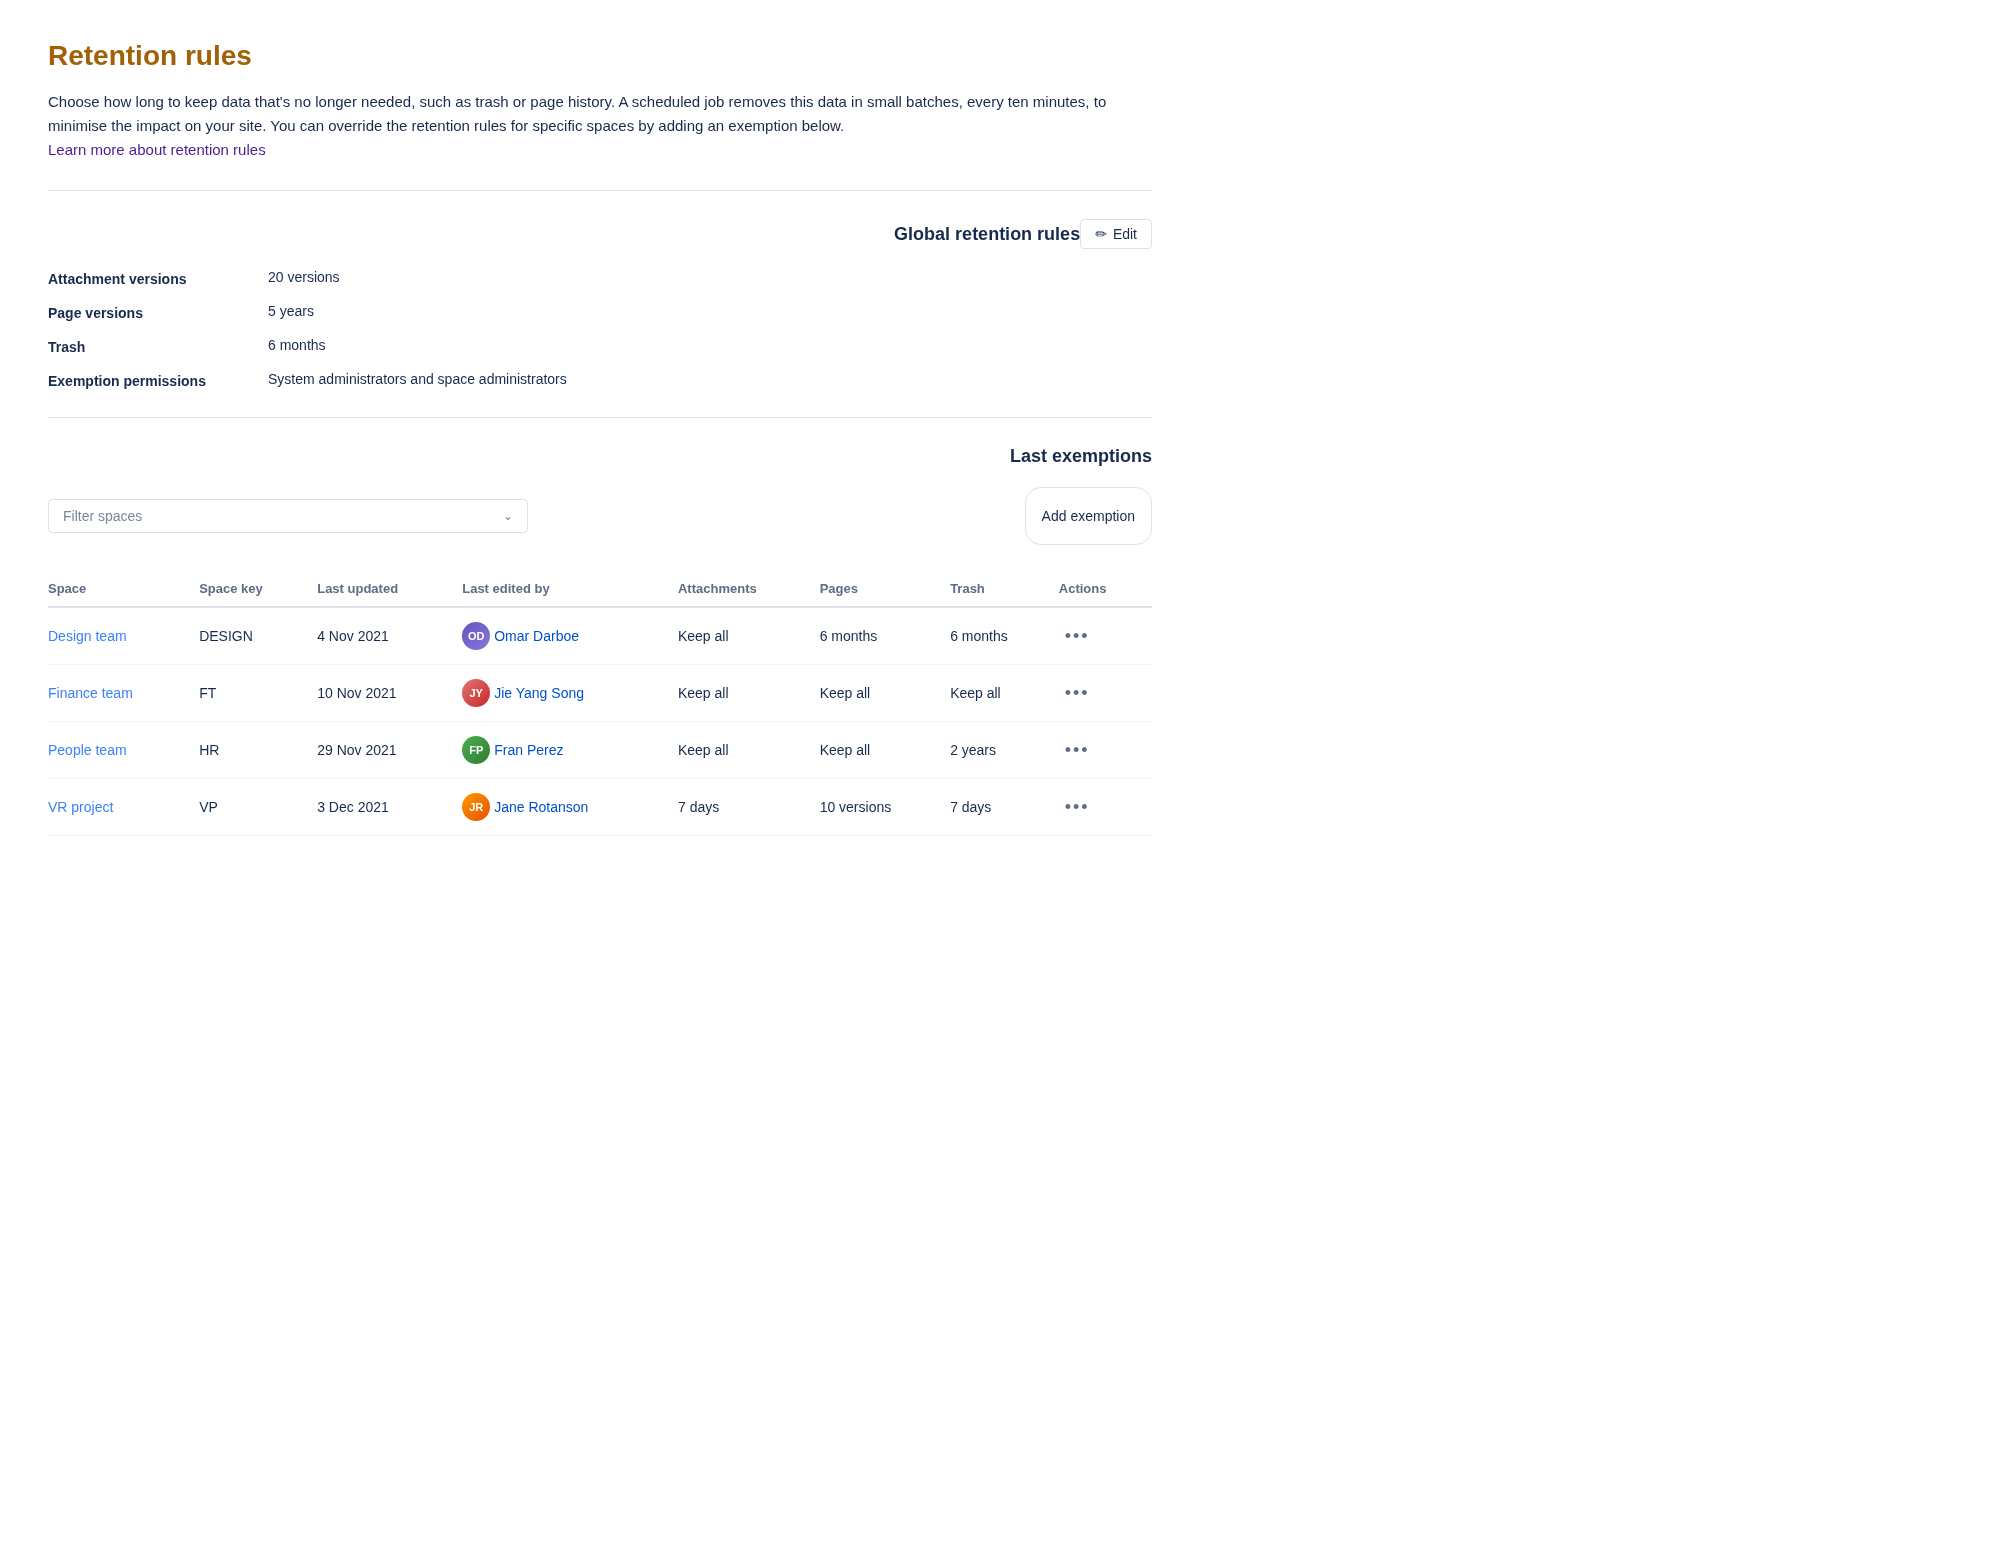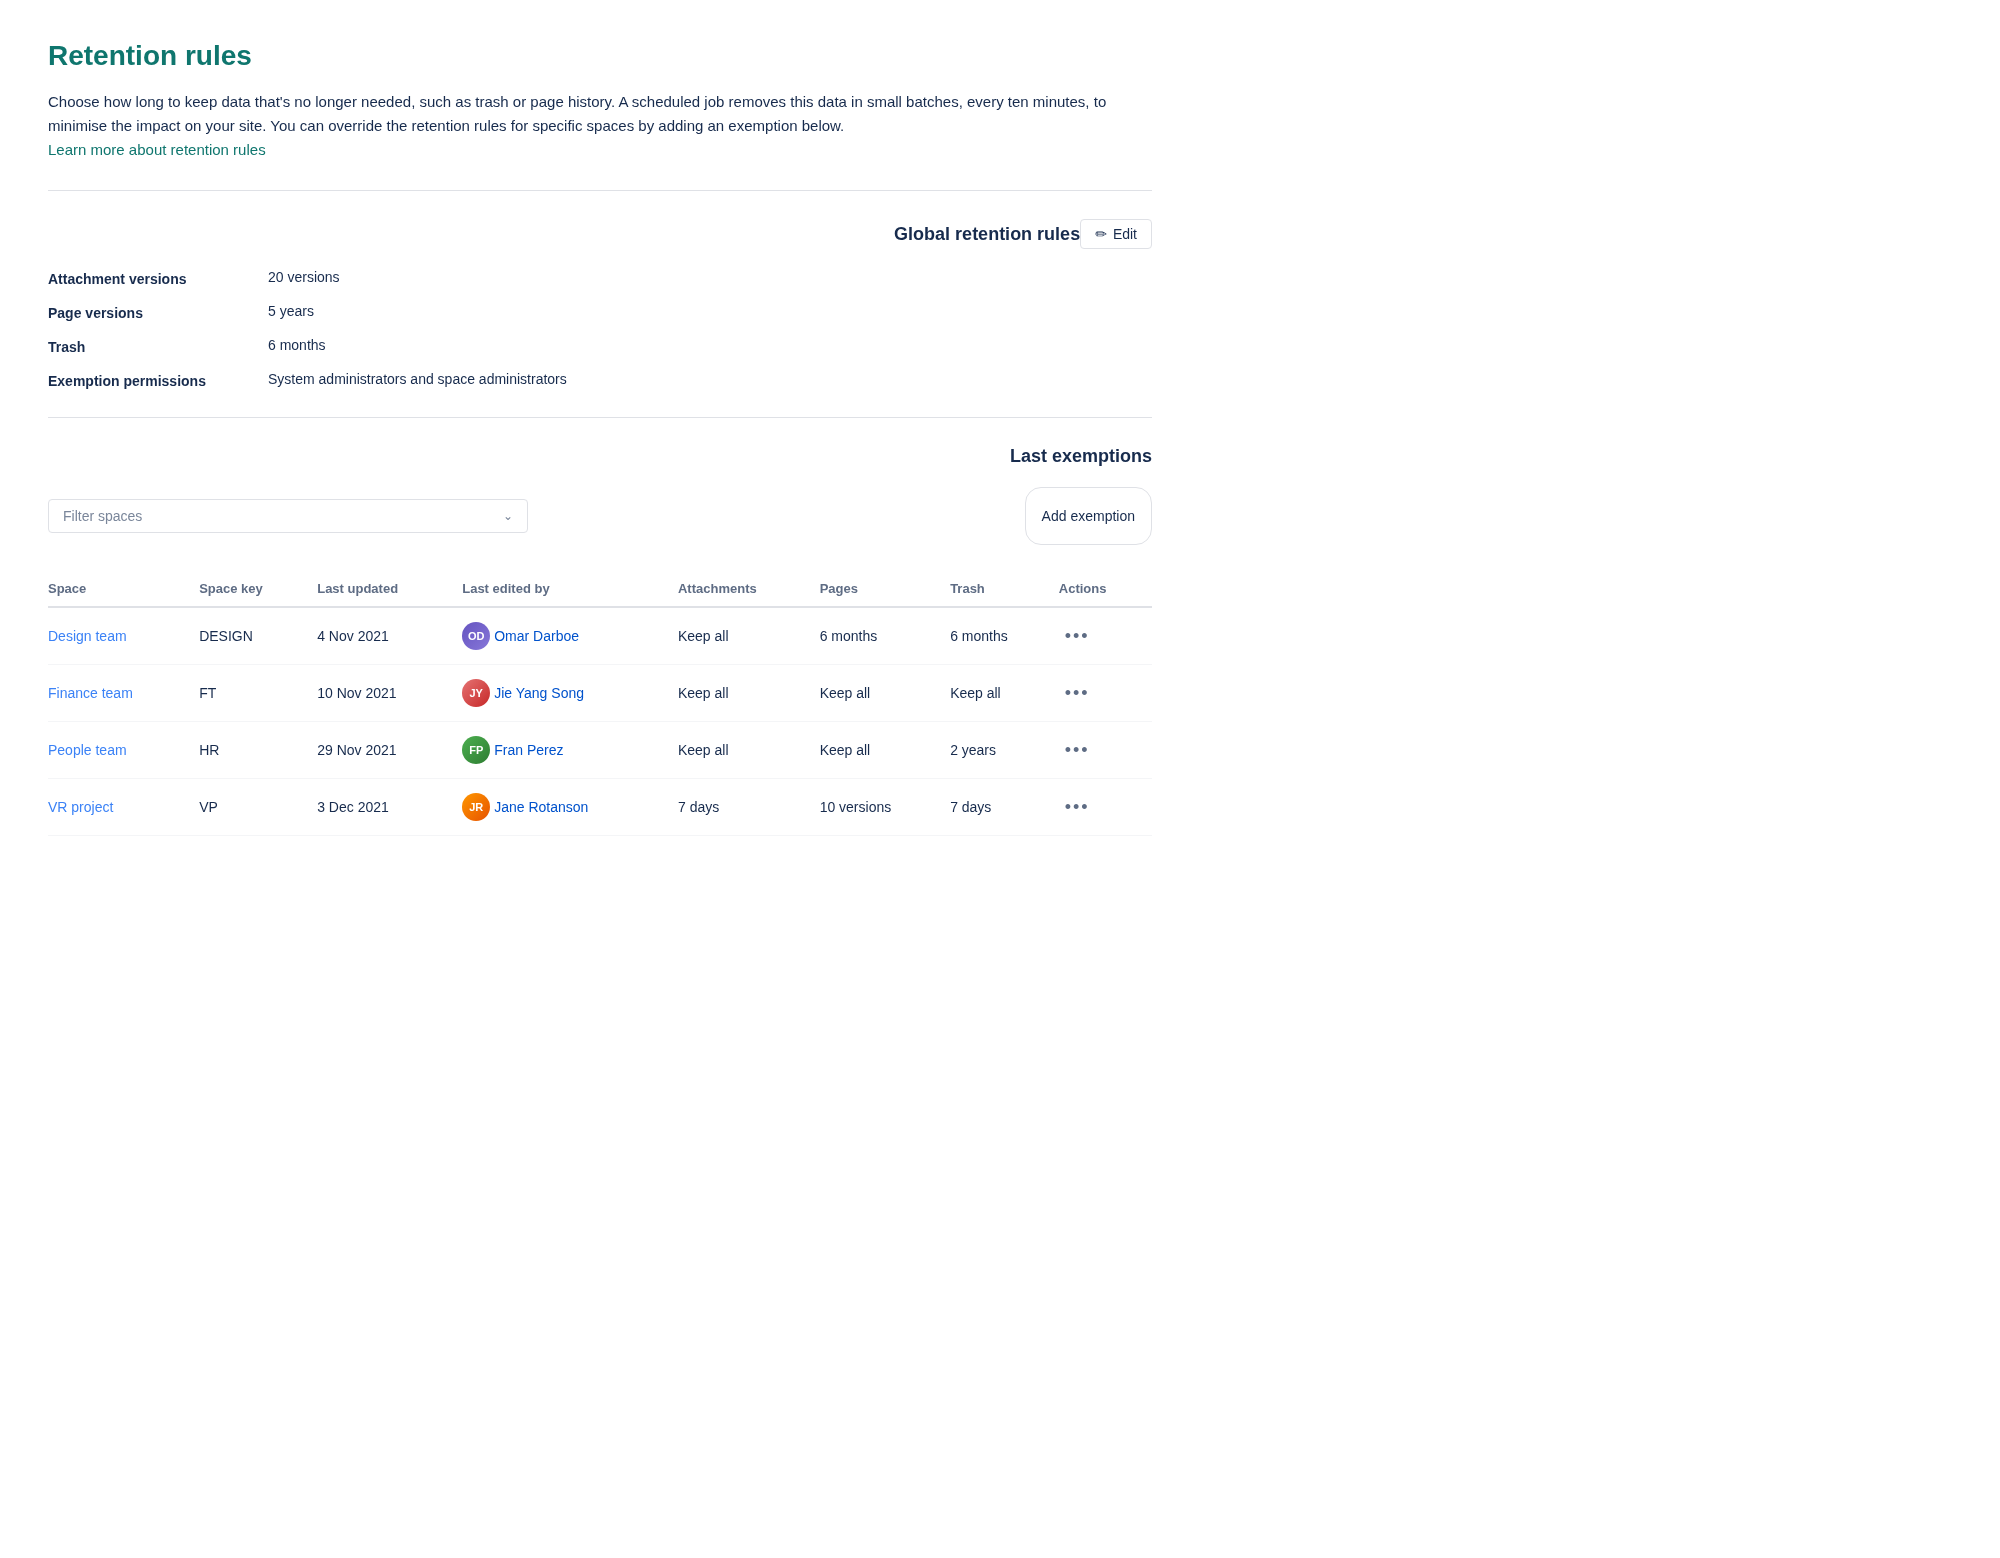--- a/index.html
+++ b/index.html
@@ -15,7 +15,7 @@
     h1 {
       font-size: 28px;
       font-weight: 700;
-      color: #0f766e;
+      color: #a16207;
       margin-bottom: 18px;
     }
 

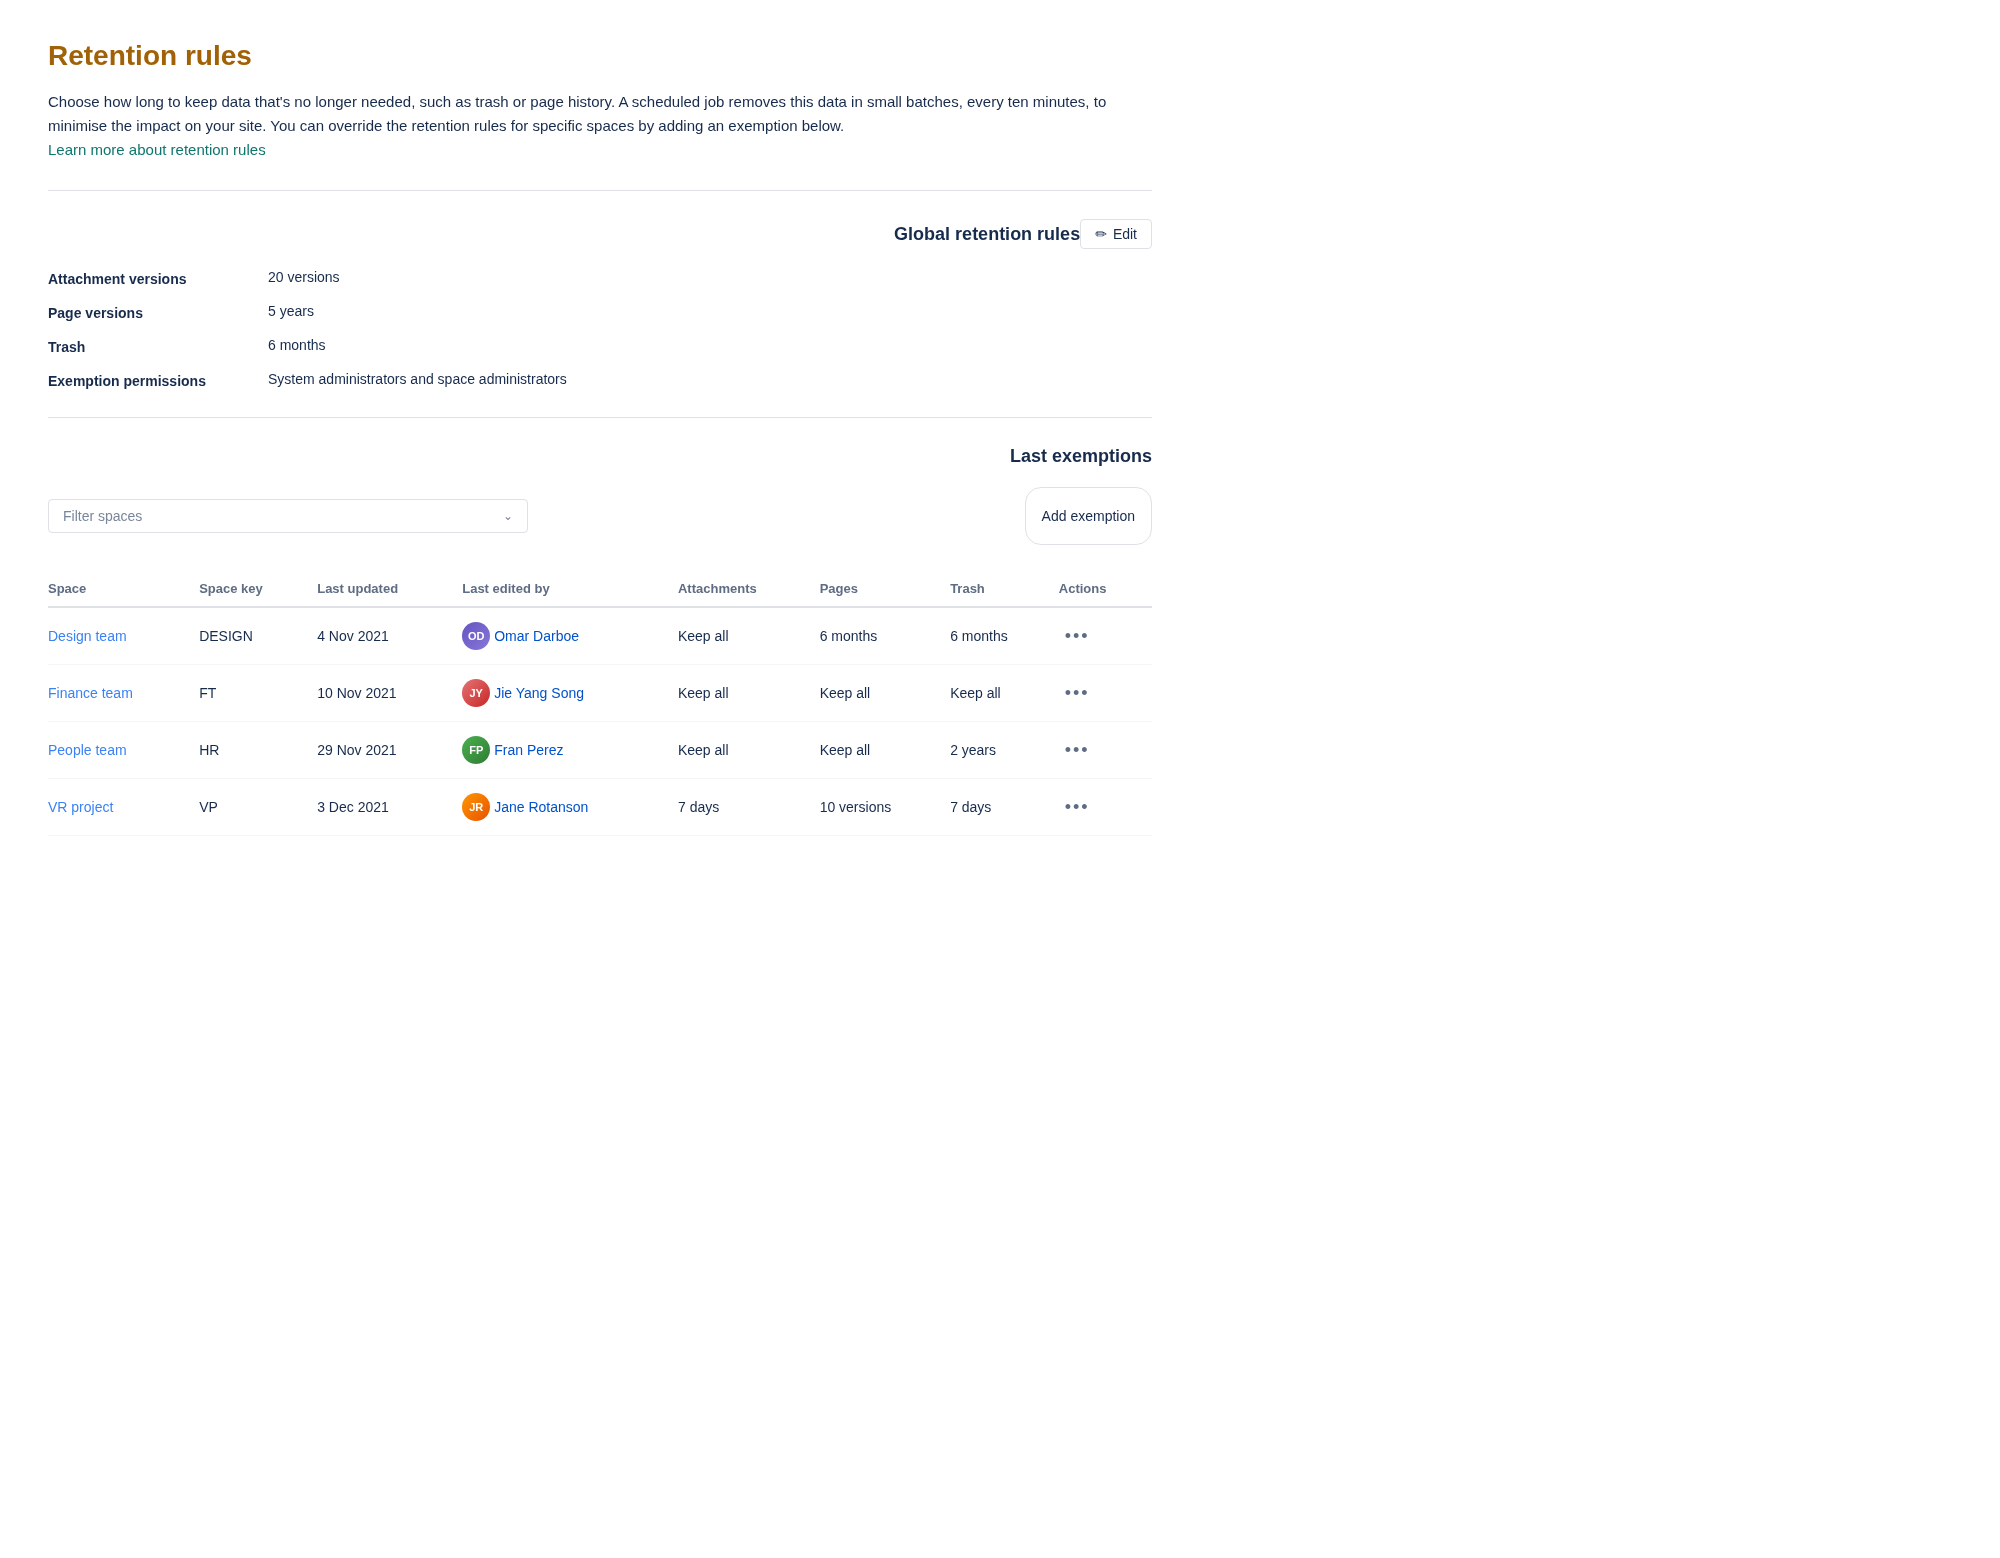--- a/index.html
+++ b/index.html
@@ -27,7 +27,7 @@
     }
 
     .link {
-      color: #0f766e;
+      color: #4c1d95;
       text-decoration: none;
       margin-top: 34px;
     }

